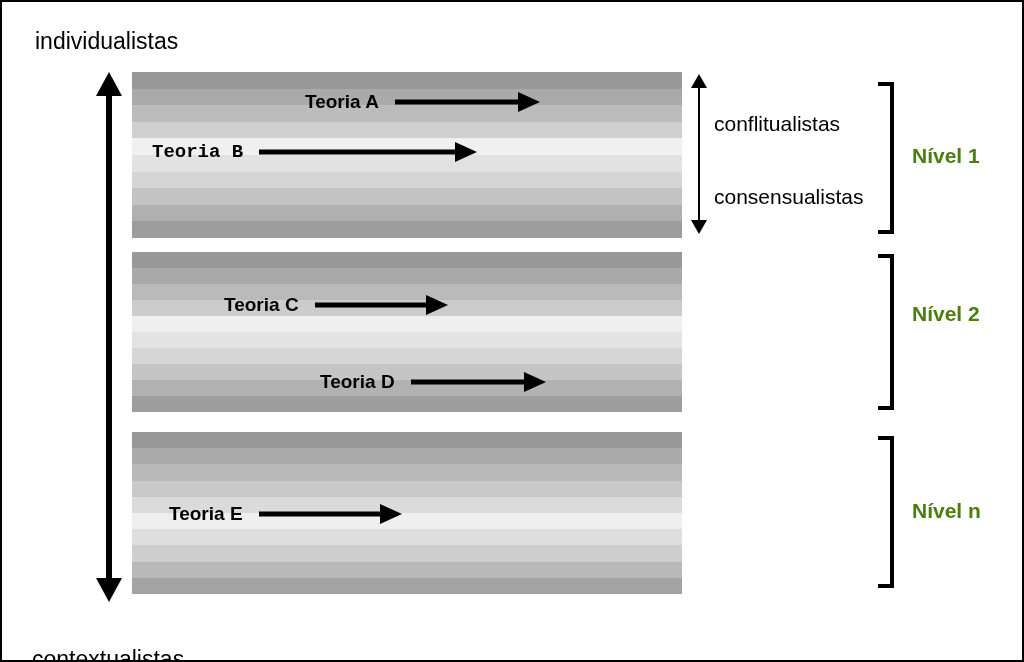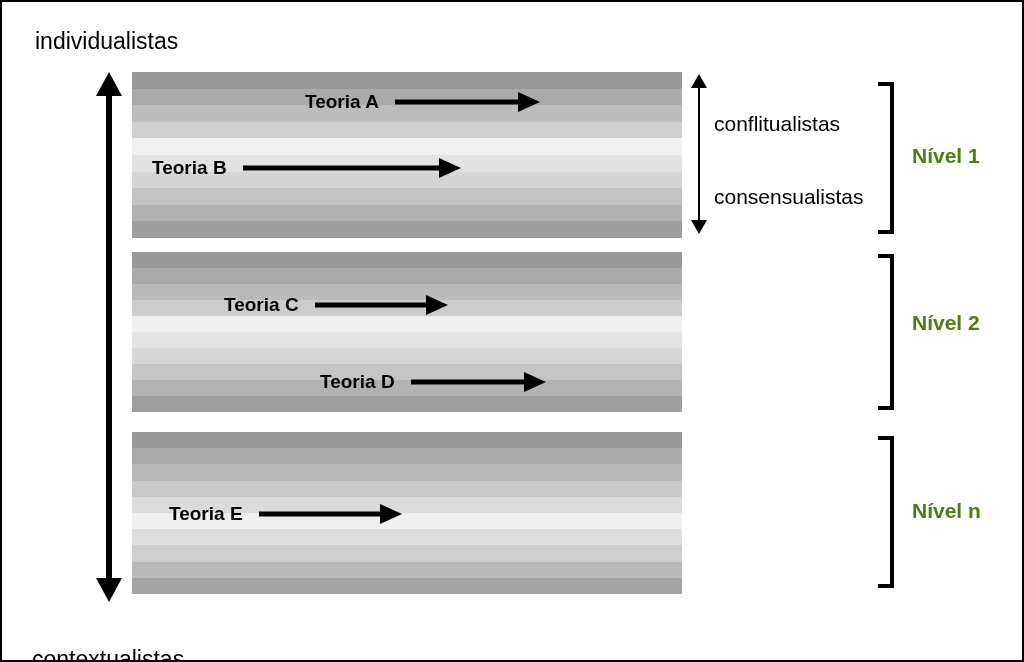--- a/index.html
+++ b/index.html
@@ -225,7 +225,7 @@
     </div>
   </div>
 
-  <div class="theory" style="left:150px; top:152px;">
+  <div class="theory" style="left:150px; top:136px;font-family:Liberation Mono, monospace;">
     <span class="t-label">Teoria B</span>
     <div class="h-arrow" style="width:218px;">
       <div class="shaft"></div>

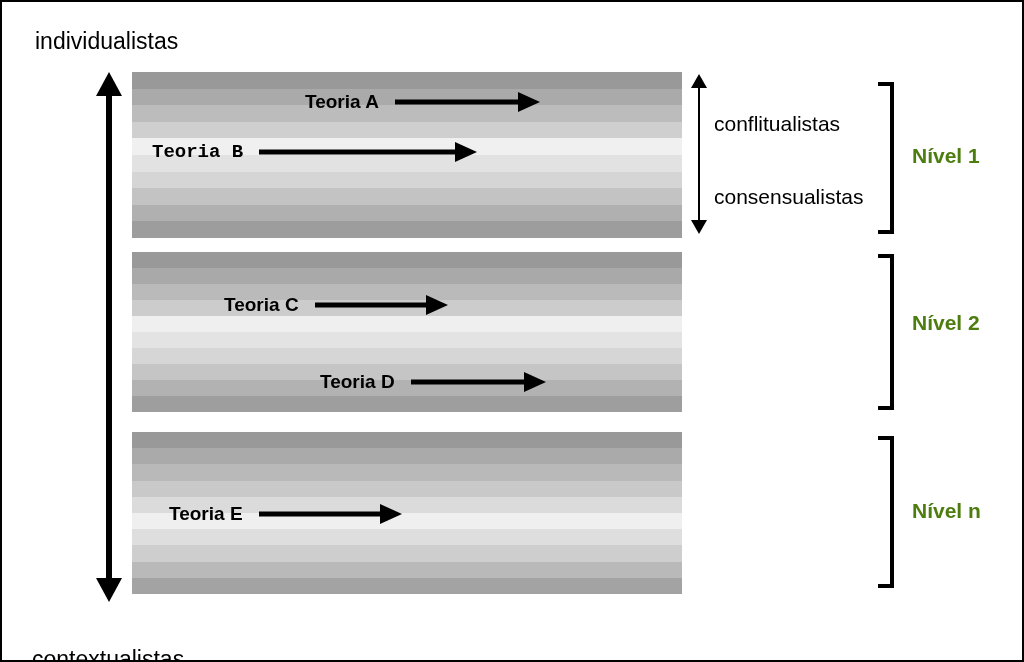--- a/index.html
+++ b/index.html
@@ -270,7 +270,7 @@
   <div class="bracket" style="top:434px; height:152px;"></div>
 
   <div class="level-label" style="top:142px;">Nível 1</div>
-  <div class="level-label" style="top:309px;text-align:center;">Nível 2</div>
+  <div class="level-label" style="top:300px;text-align:center;">Nível 2</div>
   <div class="level-label" style="top:497px;">Nível n</div>
 
 </div>

